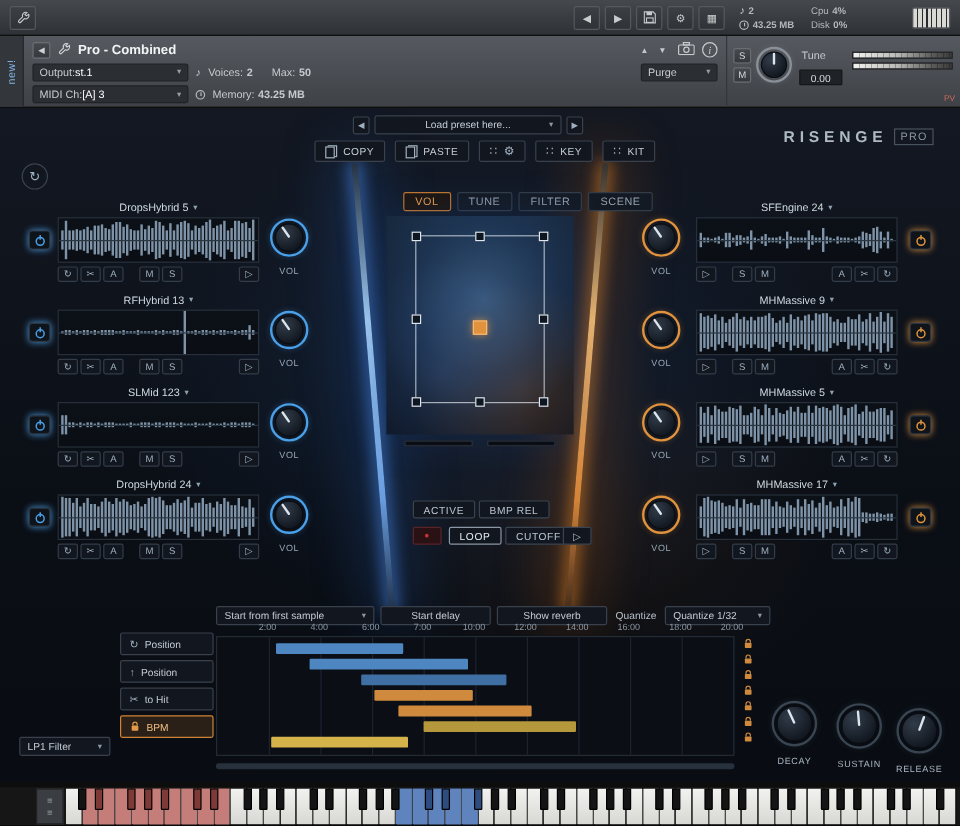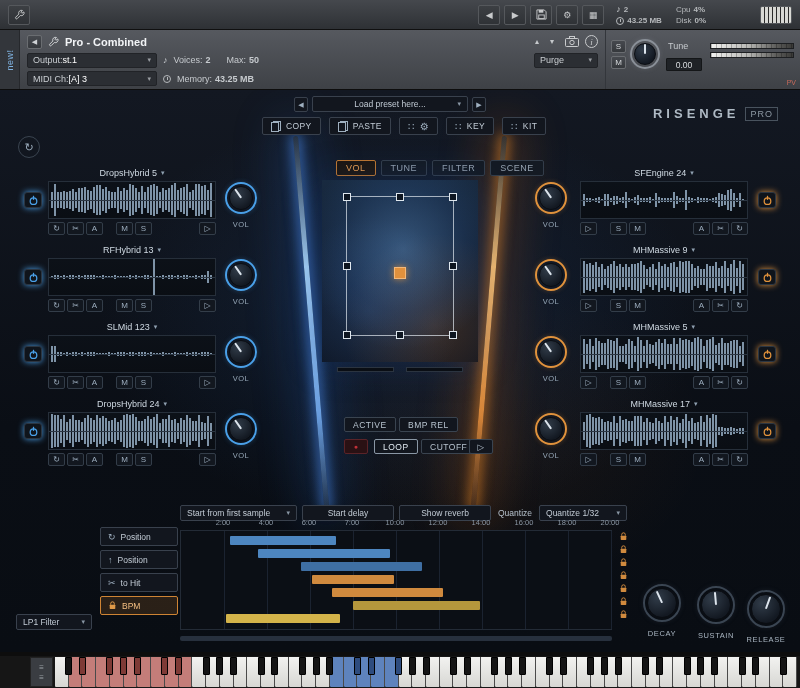--- a/index.html
+++ b/index.html
@@ -960,7 +960,7 @@
       </button>
 
     <div id="seq-head">
-      <div class="seq-dd" style="width:117px">
+      <div class="seq-dd" style="width:132px">
           <span>Start from first sample</span>
           <span class="caret">▾</span>
         </div>

